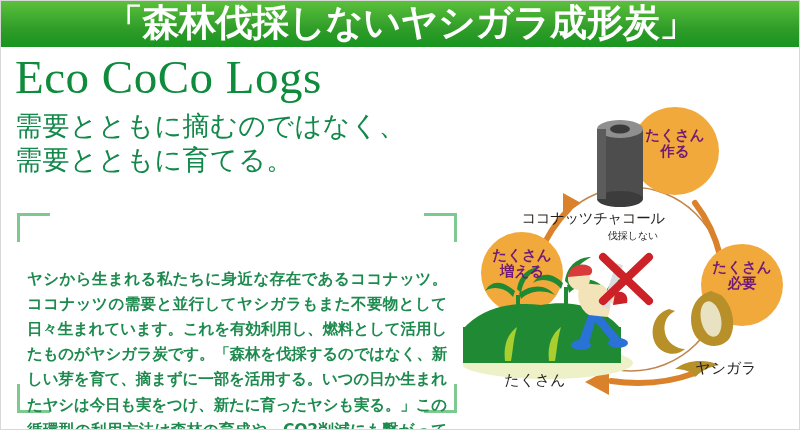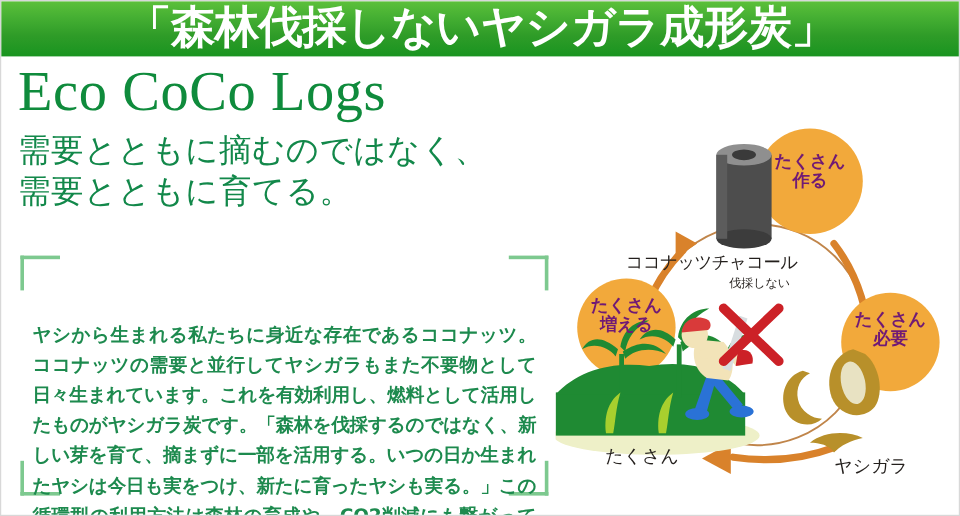--- a/index.html
+++ b/index.html
@@ -142,7 +142,7 @@
   }
   #label-charcoal { left: 30px; top: 158px; width: 200px; font-size: 14.5px; letter-spacing: -0.5px; }
   #label-palm     { left: 12px; top: 320px; width: 120px; font-size: 15px; }
-  #label-husk     { left: 208px; top: 328px; width: 110px; font-size: 15px; }
+  #label-husk     { left: 208px; top: 308px; width: 110px; font-size: 15px; }
   #label-nocut    { left: 110px; top: 178px; width: 120px; font-size: 10px; color:#231f1c; }
 
   #badge-make  { left: 166px; top: 76px;  width: 92px; font-size: 14.5px; }

